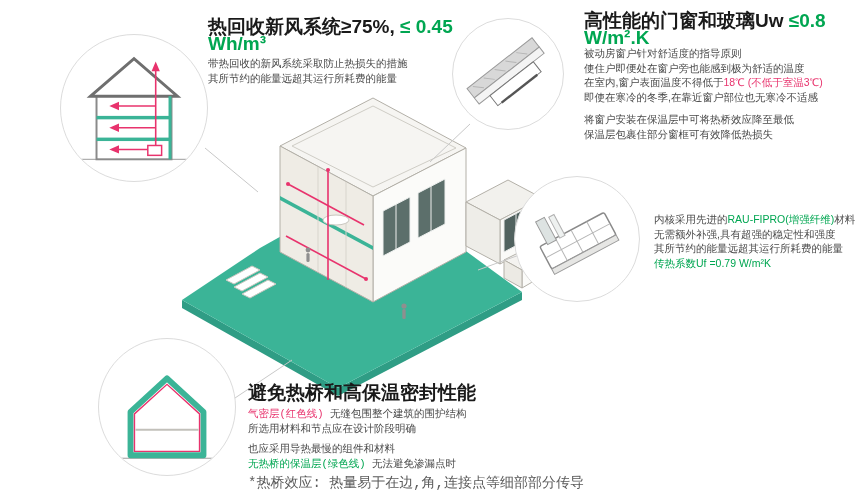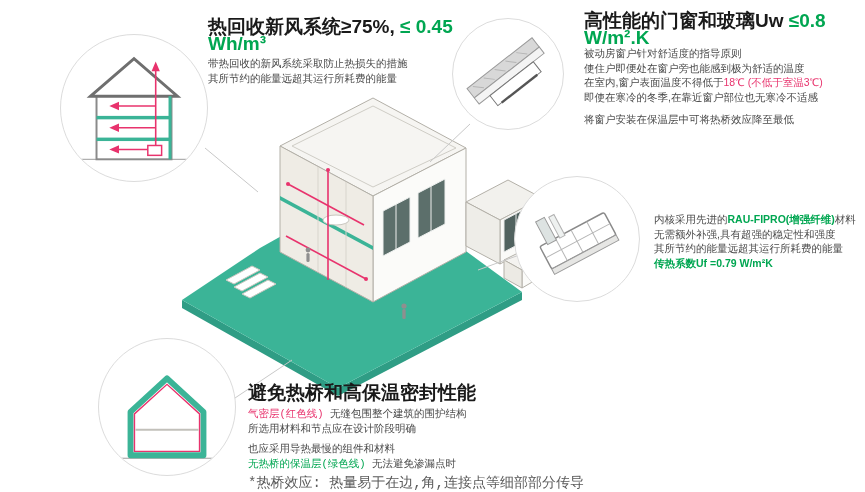--- a/index.html
+++ b/index.html
@@ -185,6 +185,7 @@
       <div>即使在寒冷的冬季,在靠近窗户部位也无寒冷不适感</div>
       <div class="gap8"></div>
       <div>将窗户安装在保温层中可将热桥效应降至最低</div>
+      <div>保温层包裹住部分窗框可有效降低热损失</div>
     </div>
   </div>
 

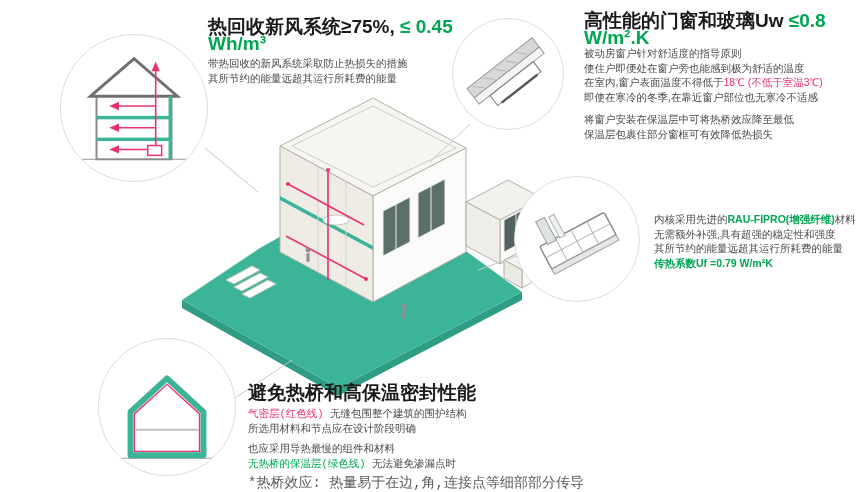--- a/index.html
+++ b/index.html
@@ -13,7 +13,7 @@
   .body div { white-space:nowrap; }
   .green  { color:#00a651; }
   .red    { color:#e8336d; }
-  .bold   { font-weight:bold; }
+  .bold   { font-weight:normal; }
   .gap8   { height:8px; }
   .gap6   { height:6px; }
   .footnote { font-size:14px; color:#5a5a5a; margin-top:5px; }

